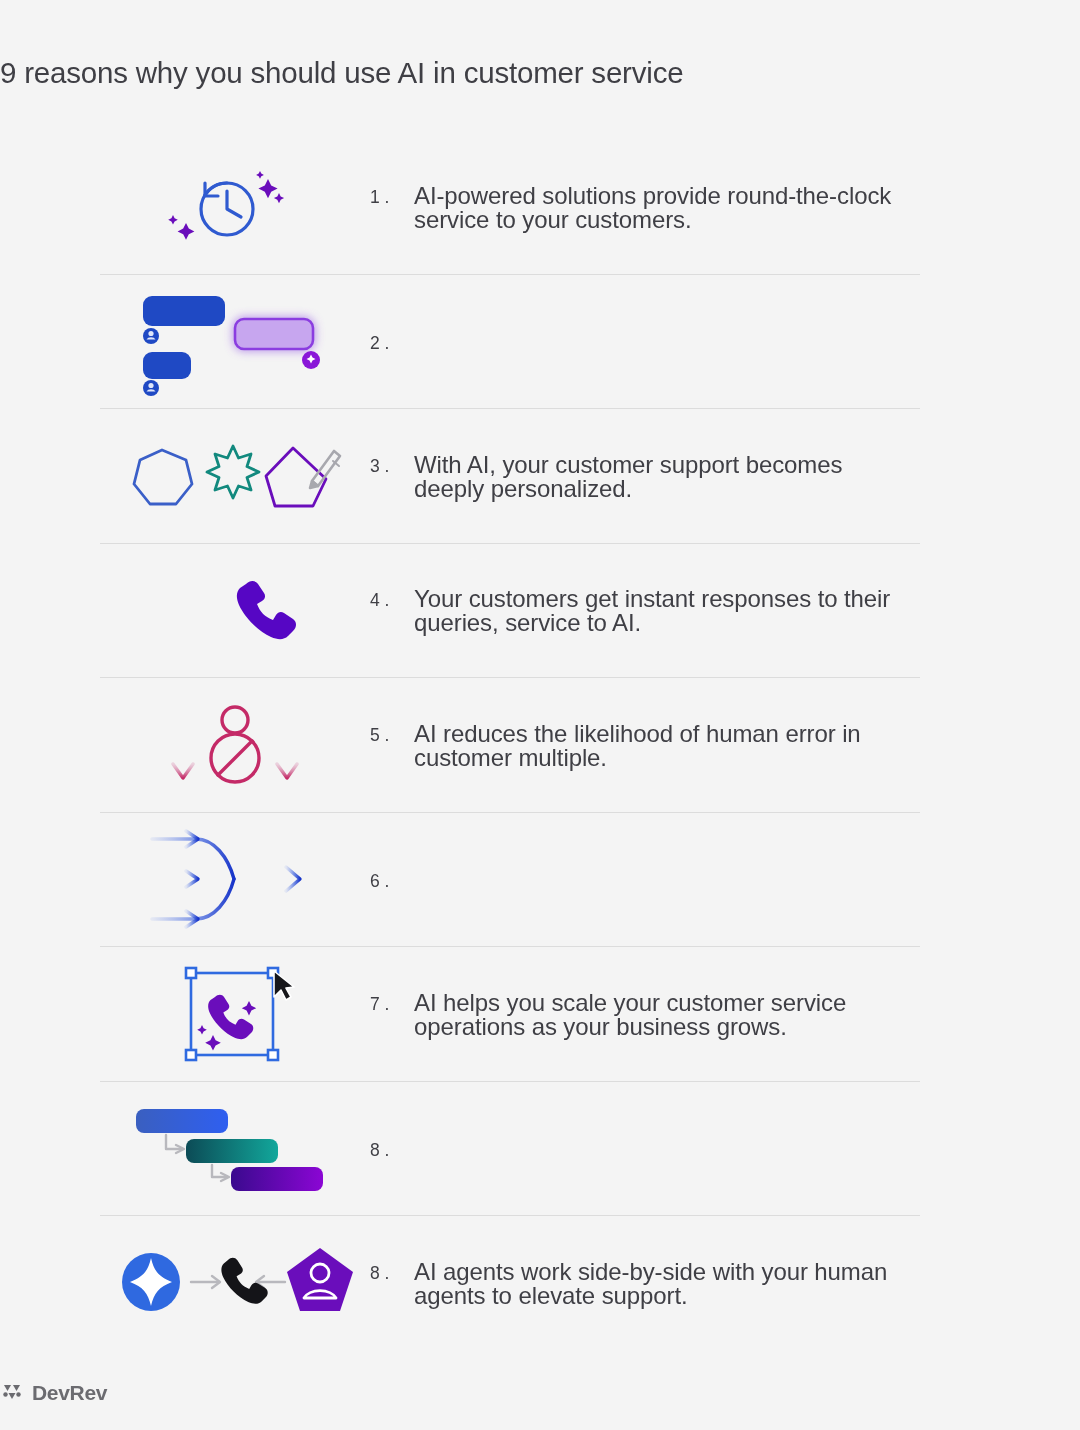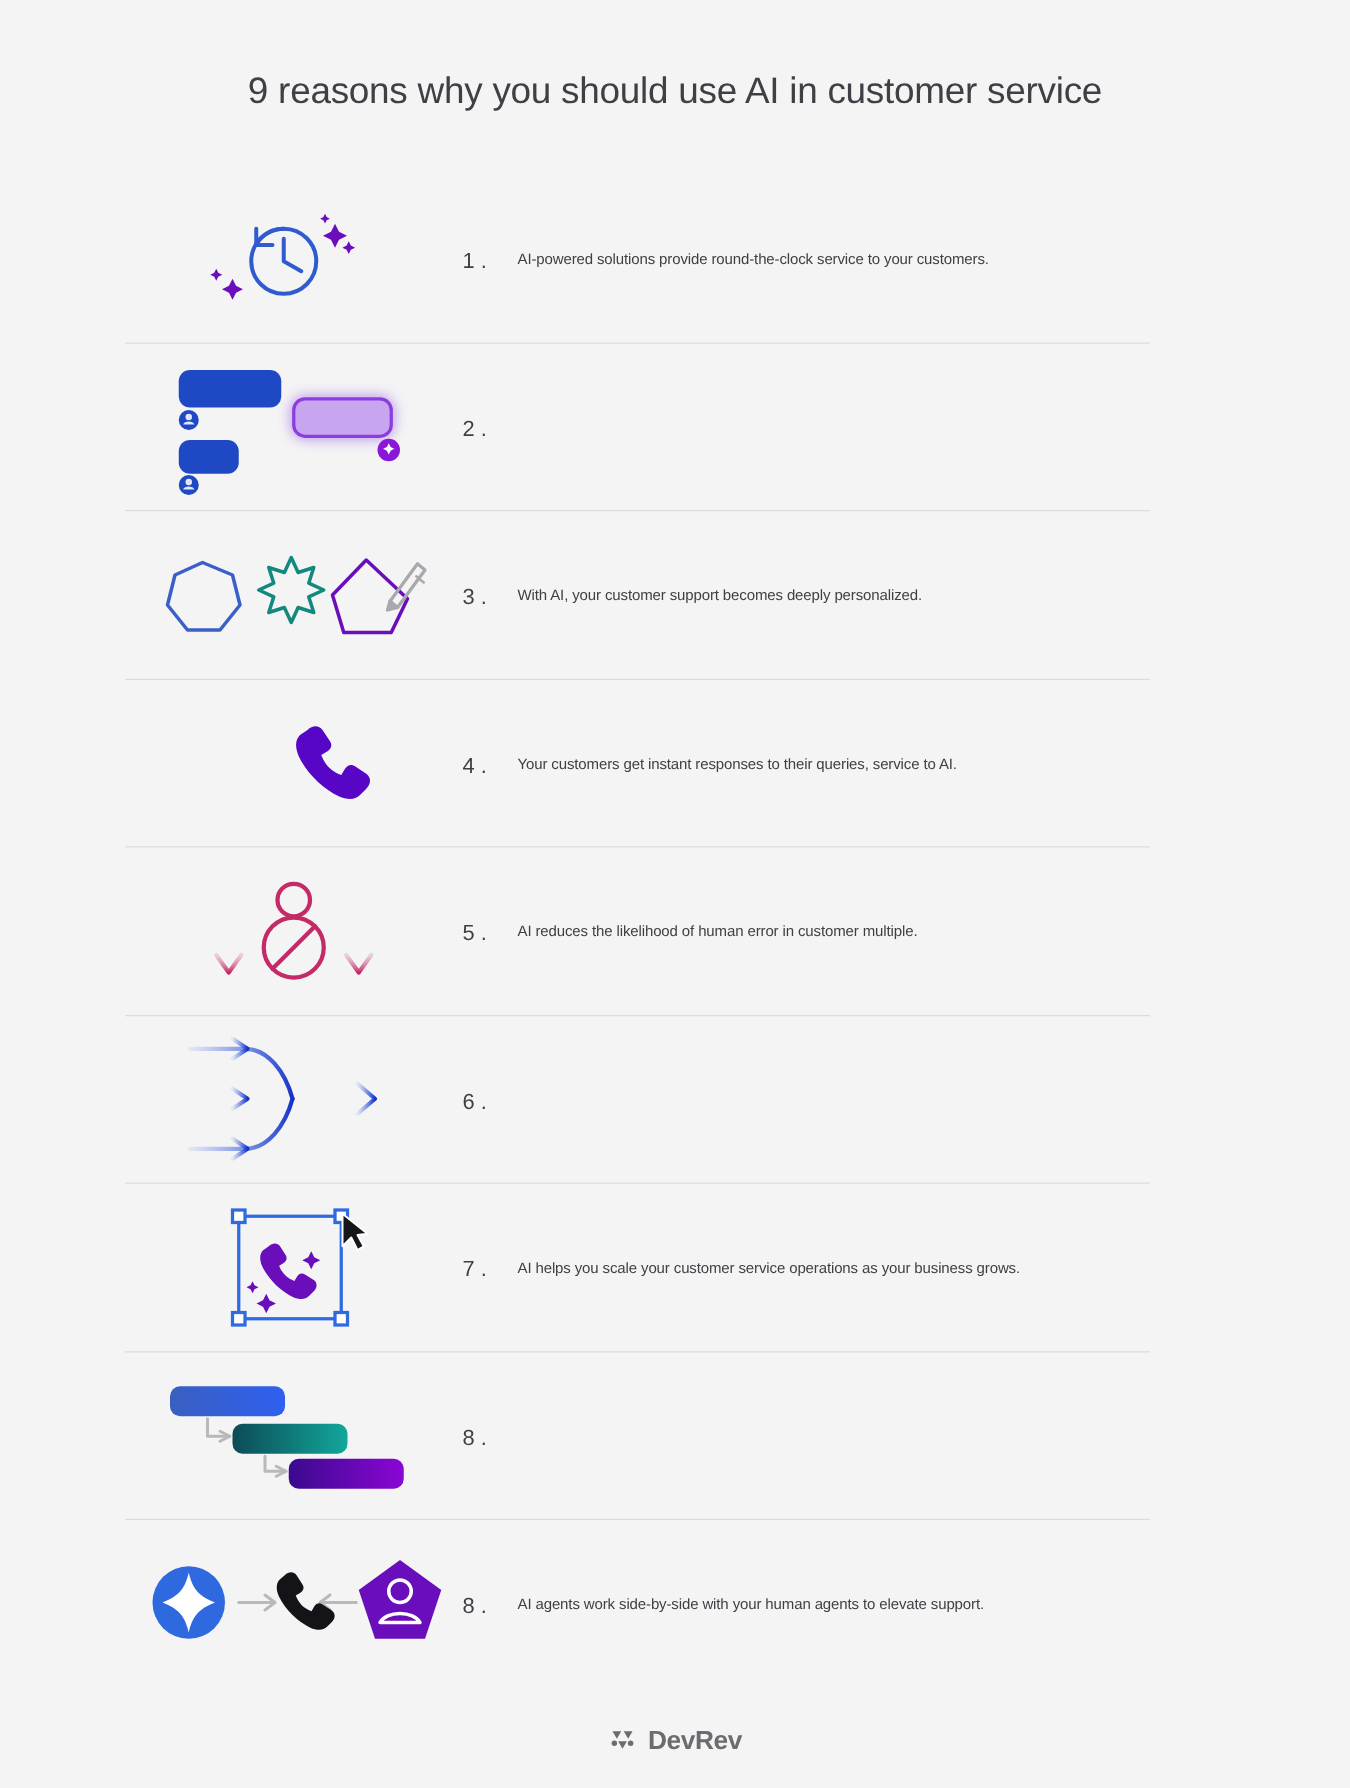--- a/index.html
+++ b/index.html
@@ -26,7 +26,6 @@
     top: 56px;
     left: 0;
     width: 1080px;
-    text-align: center;
     font-size: 29.5px;
     font-weight: 400;
     letter-spacing: -0.2px;

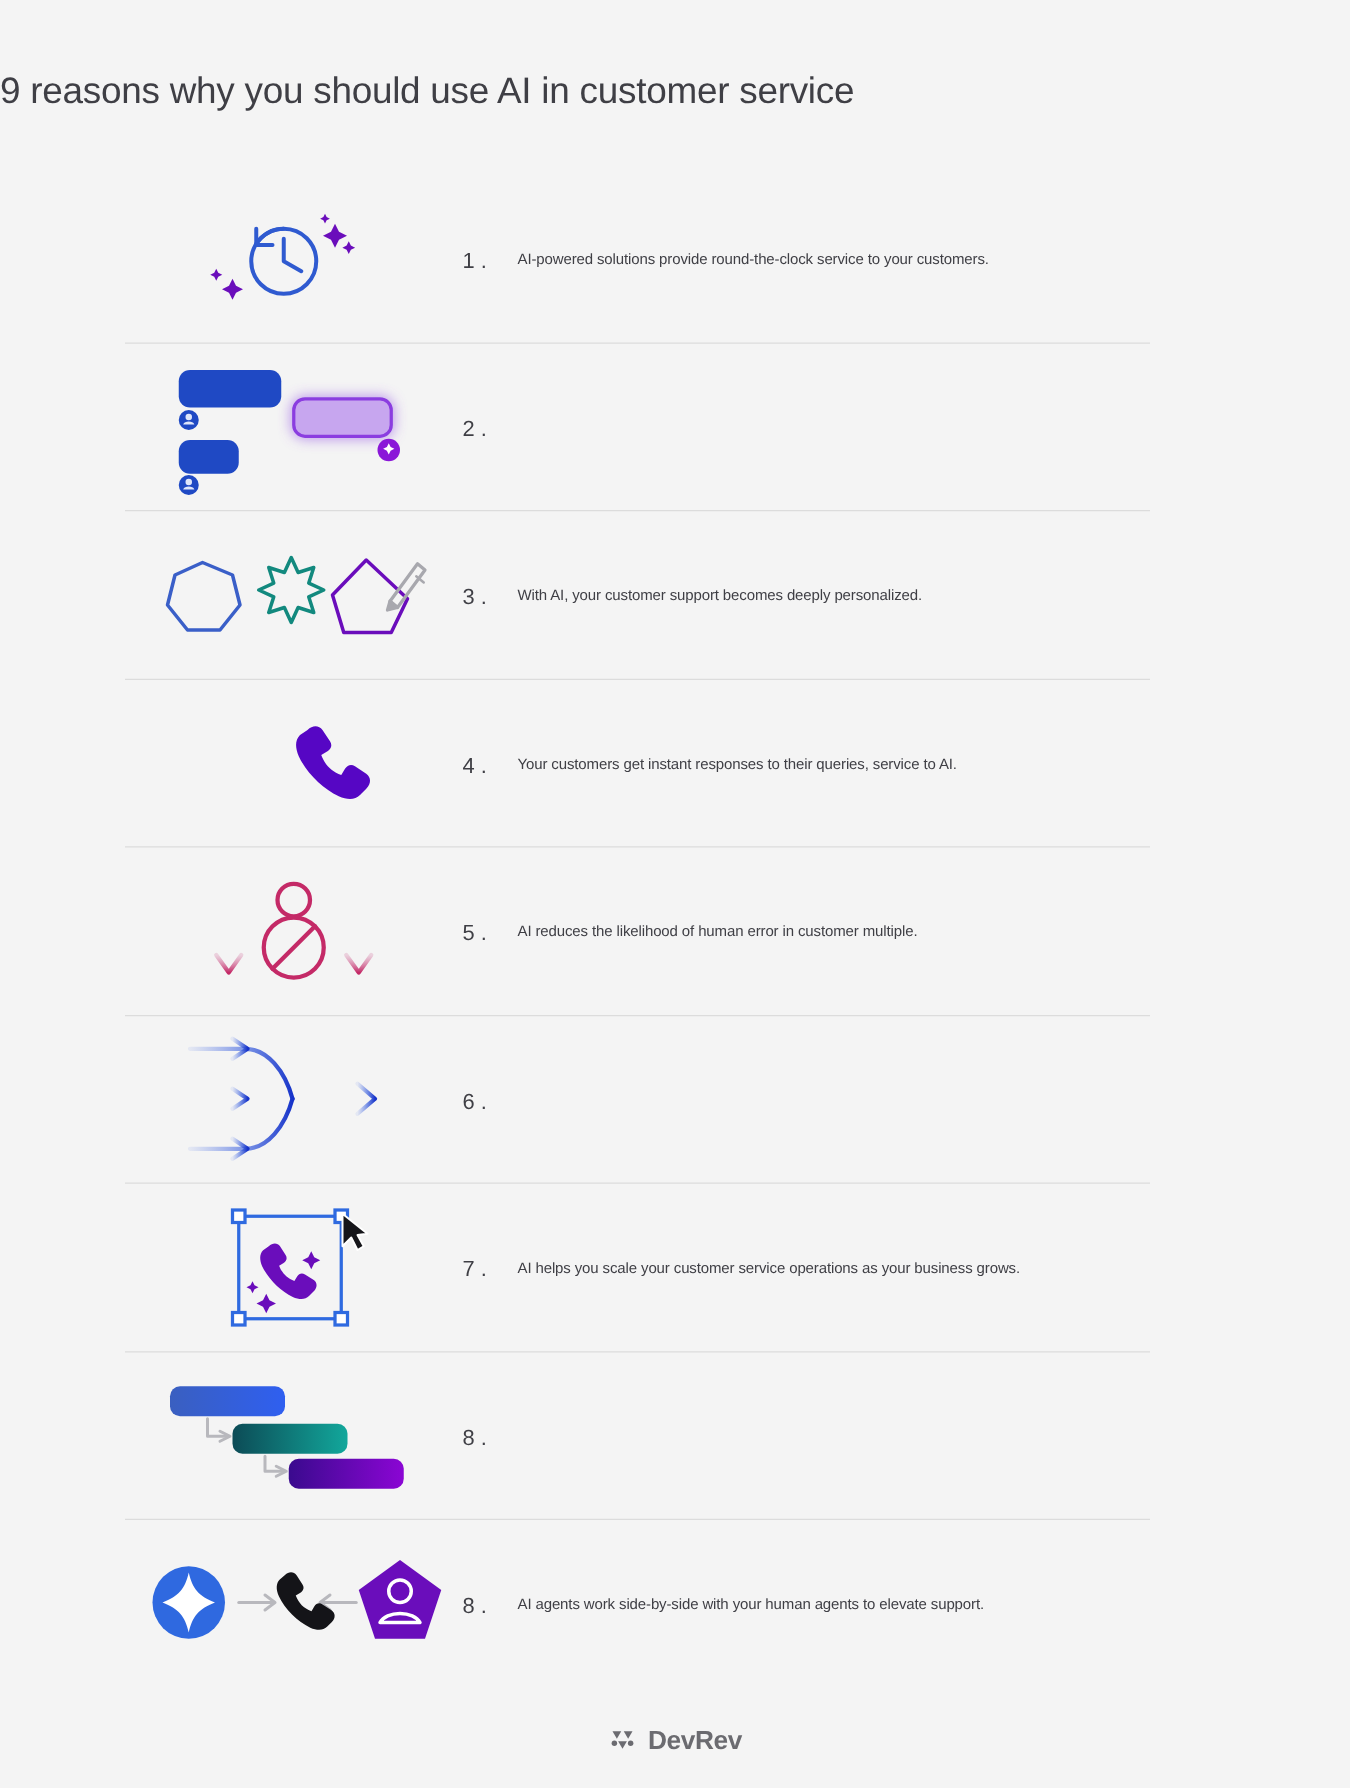--- a/index.html
+++ b/index.html
@@ -71,7 +71,7 @@
     padding-top: 1px;
   }
   .txt {
-    font-size: 12px;
+    font-size: 24px;
     line-height: 24px;
     color: #3f3f45;
     max-width: 505px;

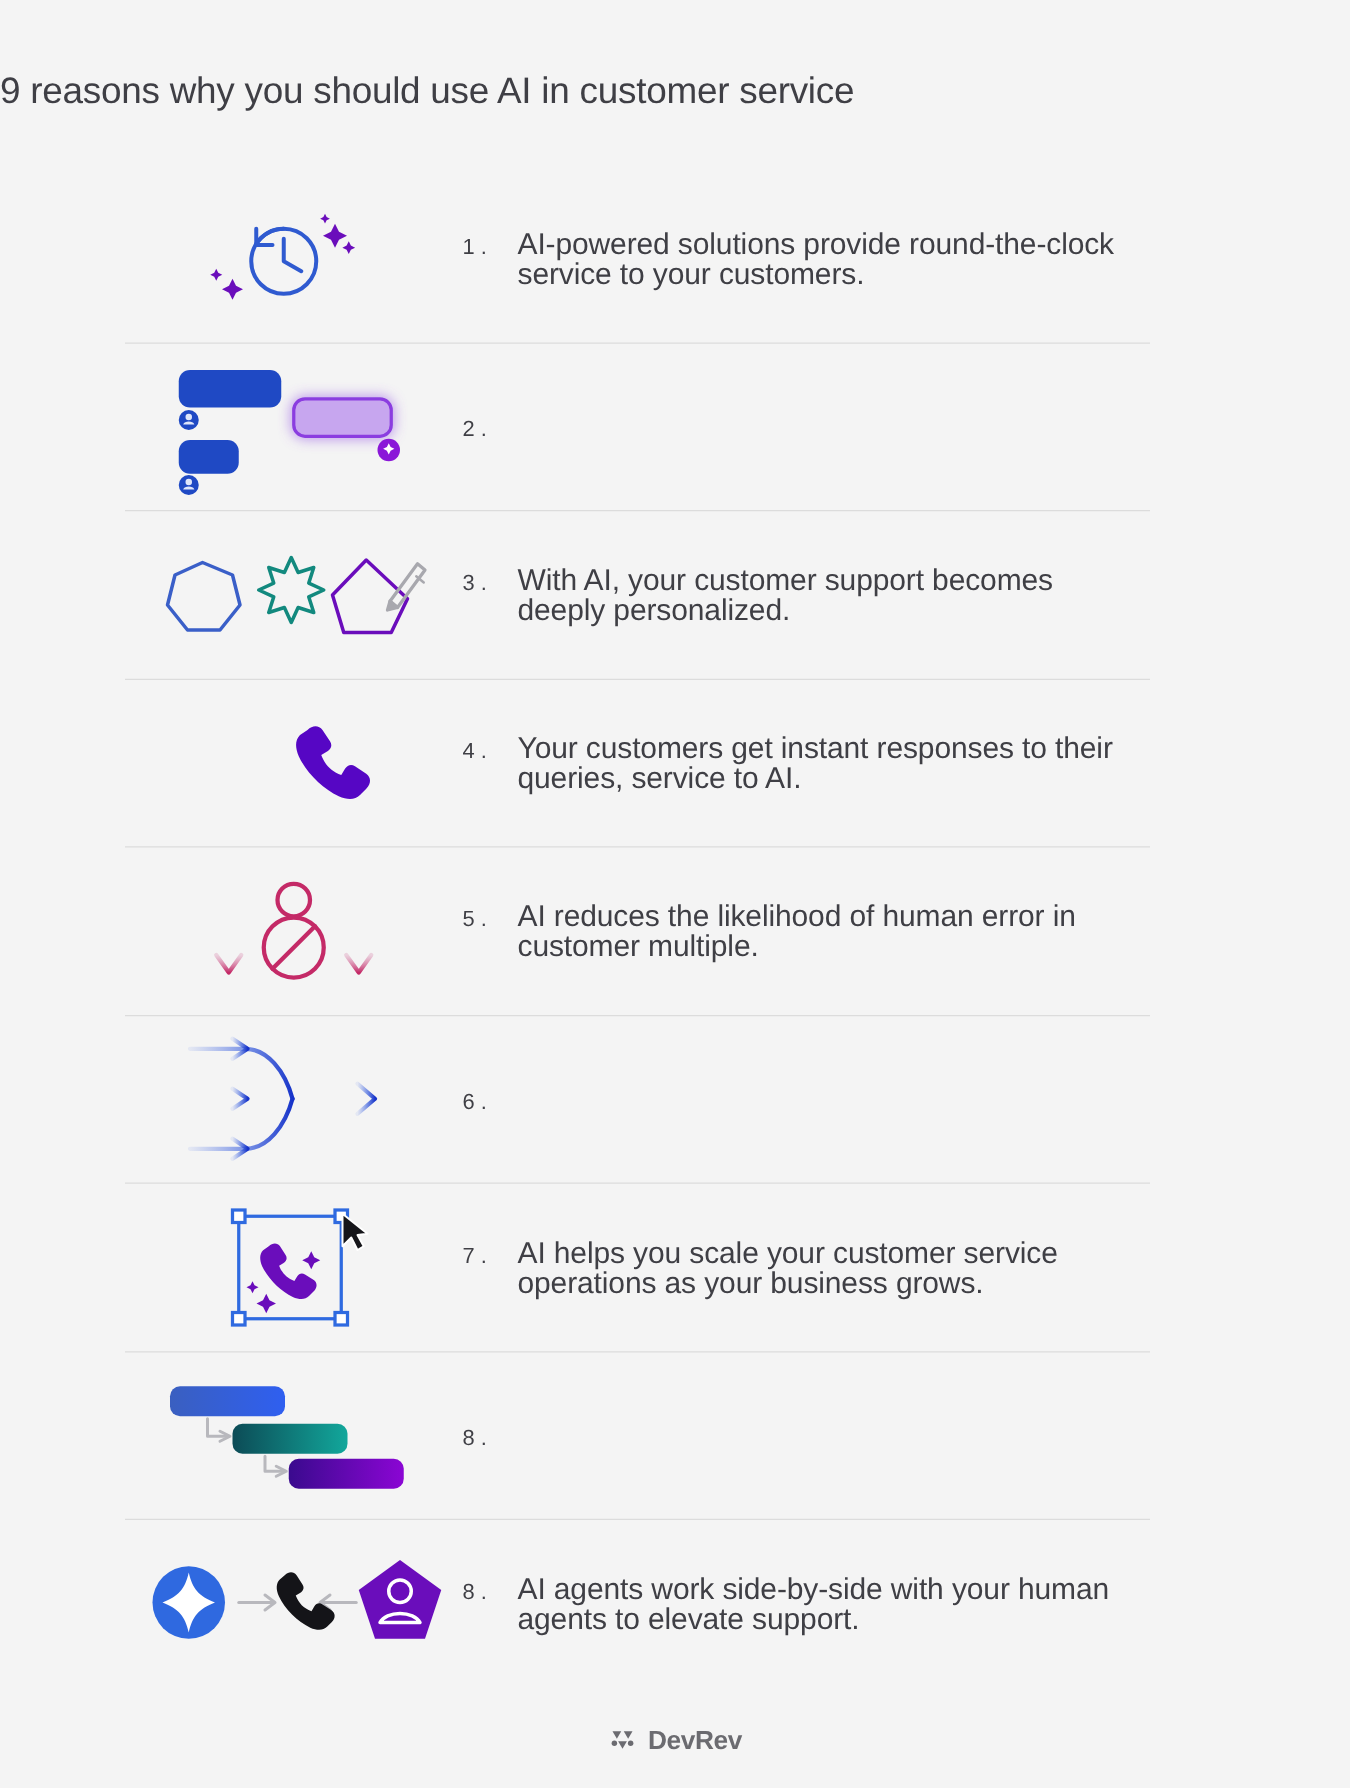--- a/index.html
+++ b/index.html
@@ -84,7 +84,6 @@
     width: 1080px;
     display: flex;
     align-items: center;
-    justify-content: center;
     gap: 8px;
   }
   .footer-word {

